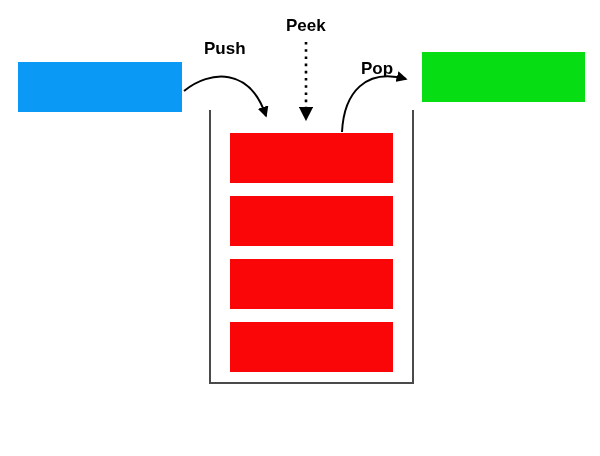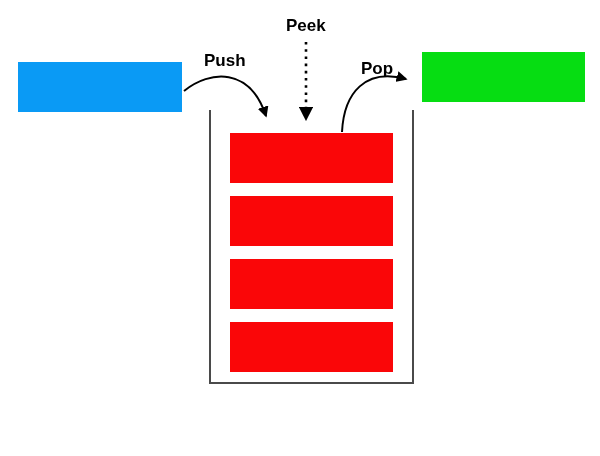--- a/index.html
+++ b/index.html
@@ -59,7 +59,7 @@
     color: #000000;
     white-space: nowrap;
   }
-  .push-label { left: 204px; top: 52px; }
+  .push-label { left: 204px; top: 40px; }
   .peek-label { left: 286px; top: 17px; }
   .pop-label  { left: 361px; top: 60px; }
   .arrow-layer {

